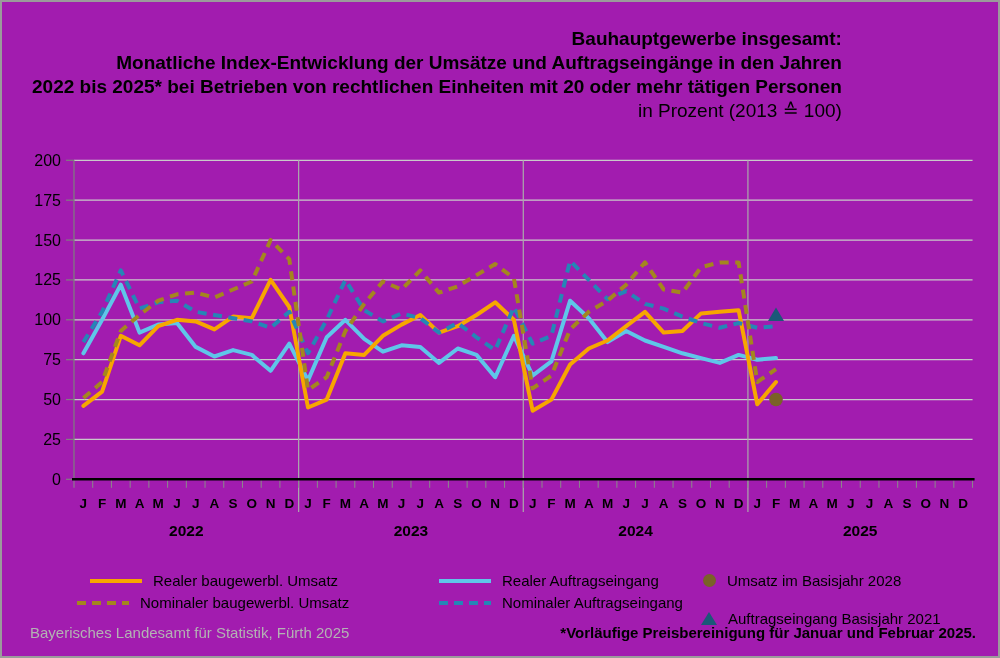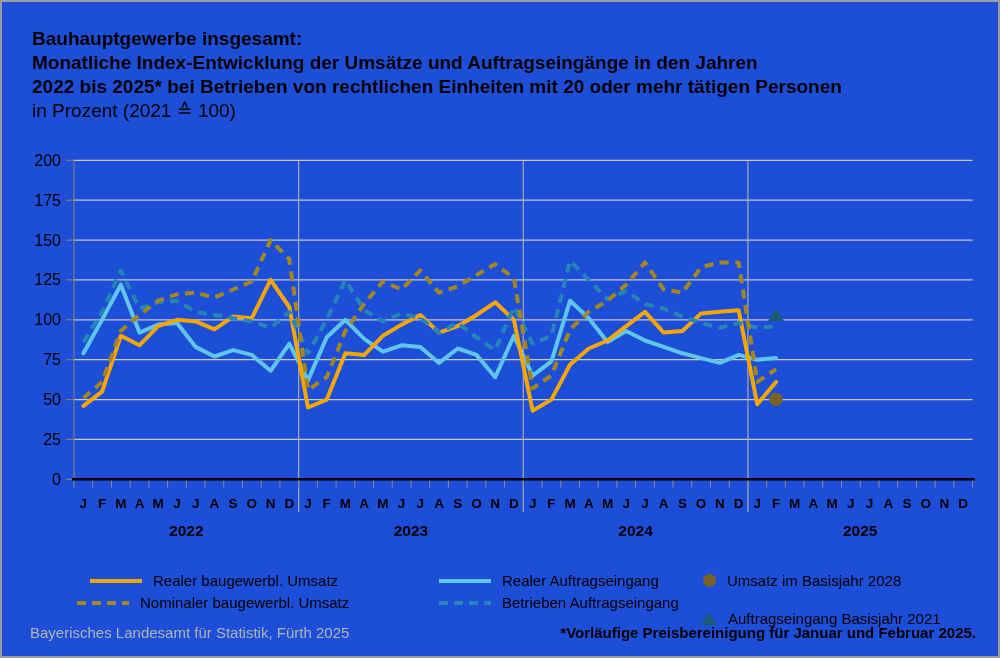--- a/index.html
+++ b/index.html
@@ -5,8 +5,8 @@
   html,body{margin:0;padding:0;background:#e8e8e8;}
   #page{
     position:relative;width:996px;height:654px;margin:0 auto;
-    background:#1d4ed8;border:2px solid #9b9b9b;overflow:hidden;
-    font-family:"Liberation Sans", sans-serif;color:#000;
+    background:#a21caf;border:2px solid #9b9b9b;overflow:hidden;
+    font-family:"Liberation Sans", sans-serif;color:#000;text-align:right;
   }
   #title-block{position:absolute;left:30px;top:25px;line-height:24px;font-size:19px;}
   #title-block .t-bold{font-weight:bold;}

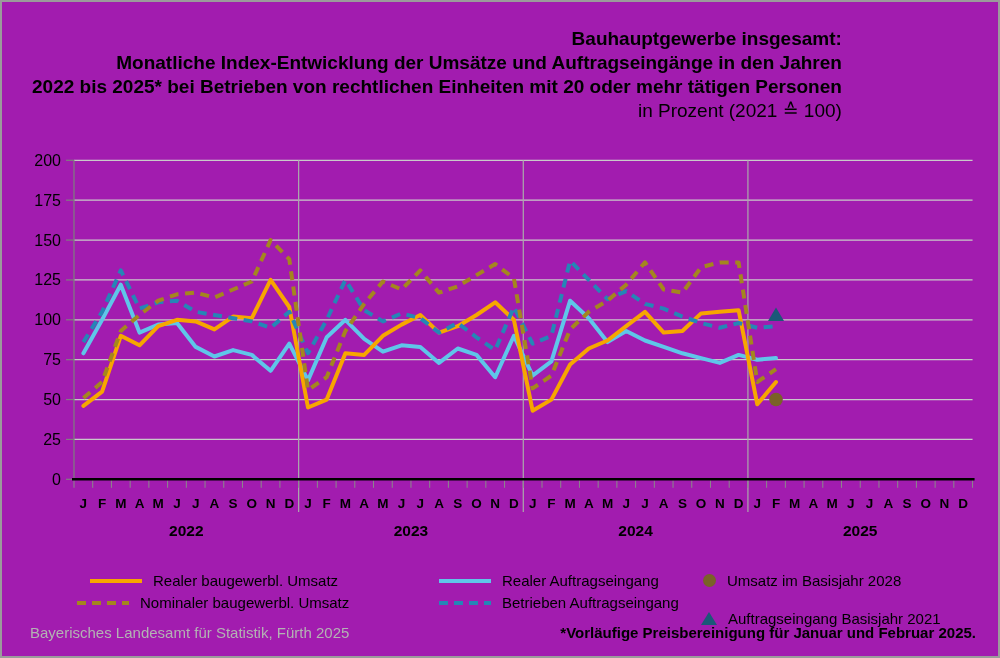--- a/index.html
+++ b/index.html
@@ -30,7 +30,7 @@
     <div class="t-bold">Bauhauptgewerbe insgesamt:</div>
     <div class="t-bold">Monatliche Index-Entwicklung der Umsätze und Auftragseingänge in den Jahren</div>
     <div class="t-bold">2022 bis 2025* bei Betrieben von rechtlichen Einheiten mit 20 oder mehr tätigen Personen</div>
-    <div class="t-reg">in Prozent (2021 ≙ 100)</div>
+    <div class="t-reg">in Prozent (2013 ≙ 100)</div>
   </div>
 
   <div id="chart-wrap">

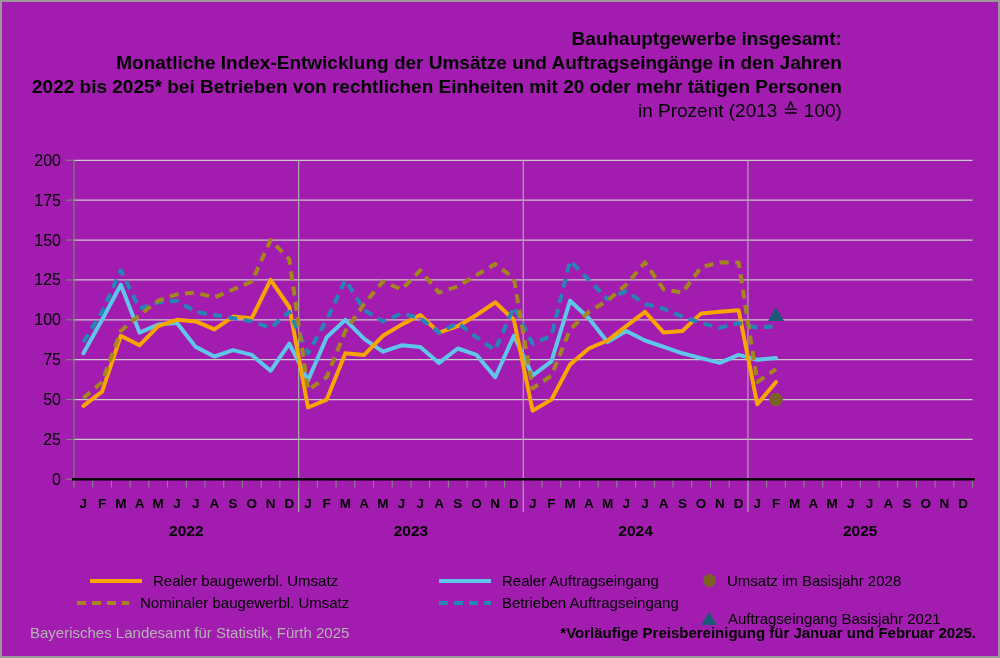--- a/index.html
+++ b/index.html
@@ -190,7 +190,7 @@
   </div>
   <div class="legend-item" style="left:437px;top:592px;">
     <span class="sw sw-line" style="background: repeating-linear-gradient(90deg, rgb(37, 134, 182) 0px, rgb(37, 134, 182) 9px, transparent 9px, transparent 15px);"></span>
-    <span>Betrieben Auftragseingang</span>
+    <span>Nominaler Auftragseingang</span>
   </div>
   <div class="legend-item" style="left:701px;top:570px;">
     <span class="sw sw-circle" style="background: rgb(122, 98, 39);"></span>

